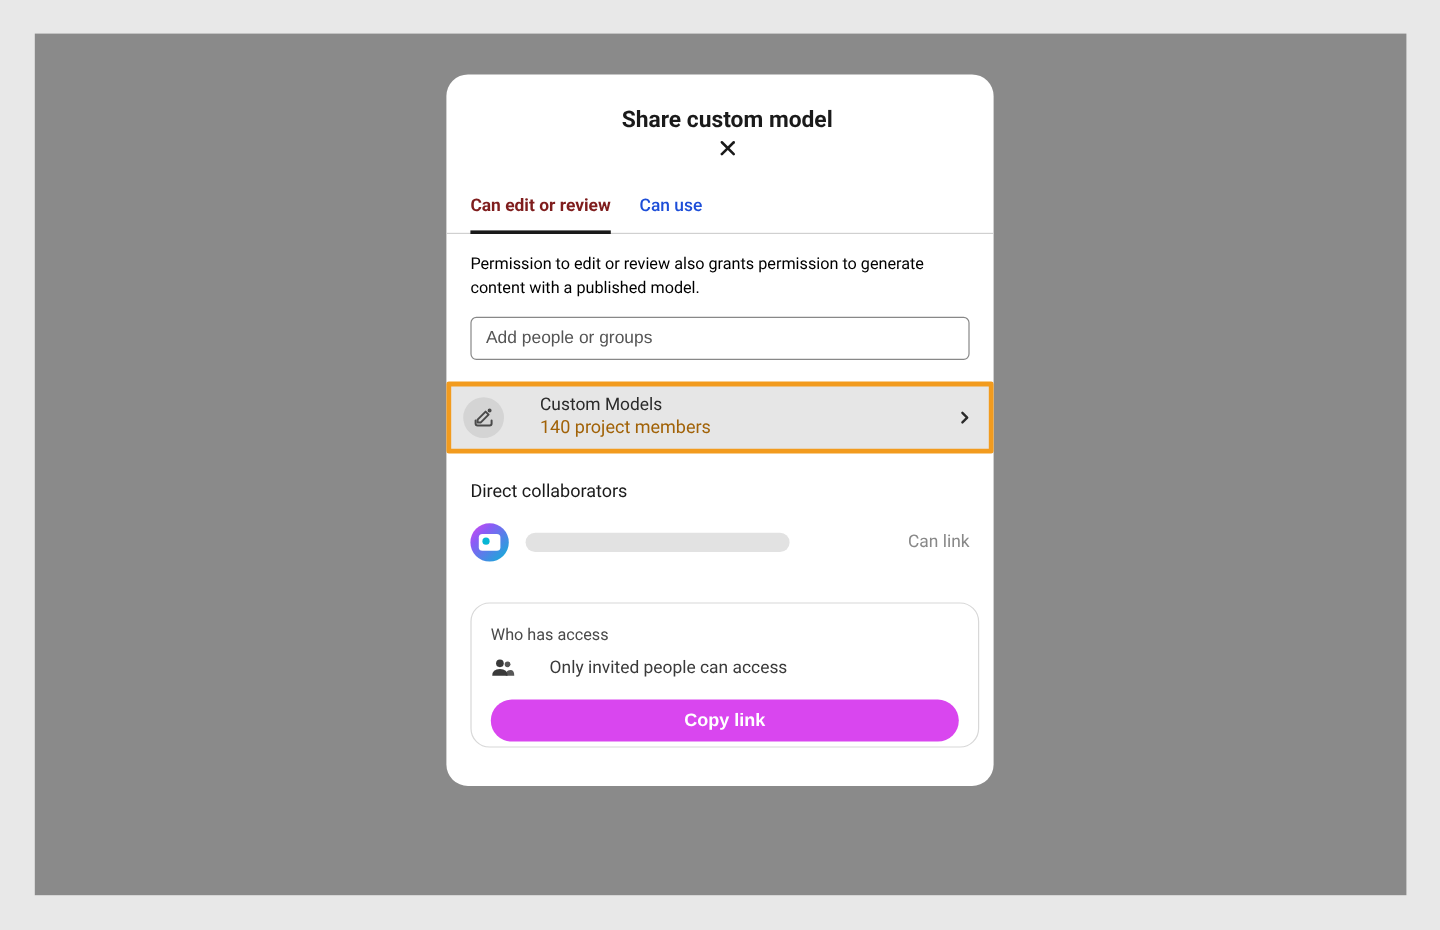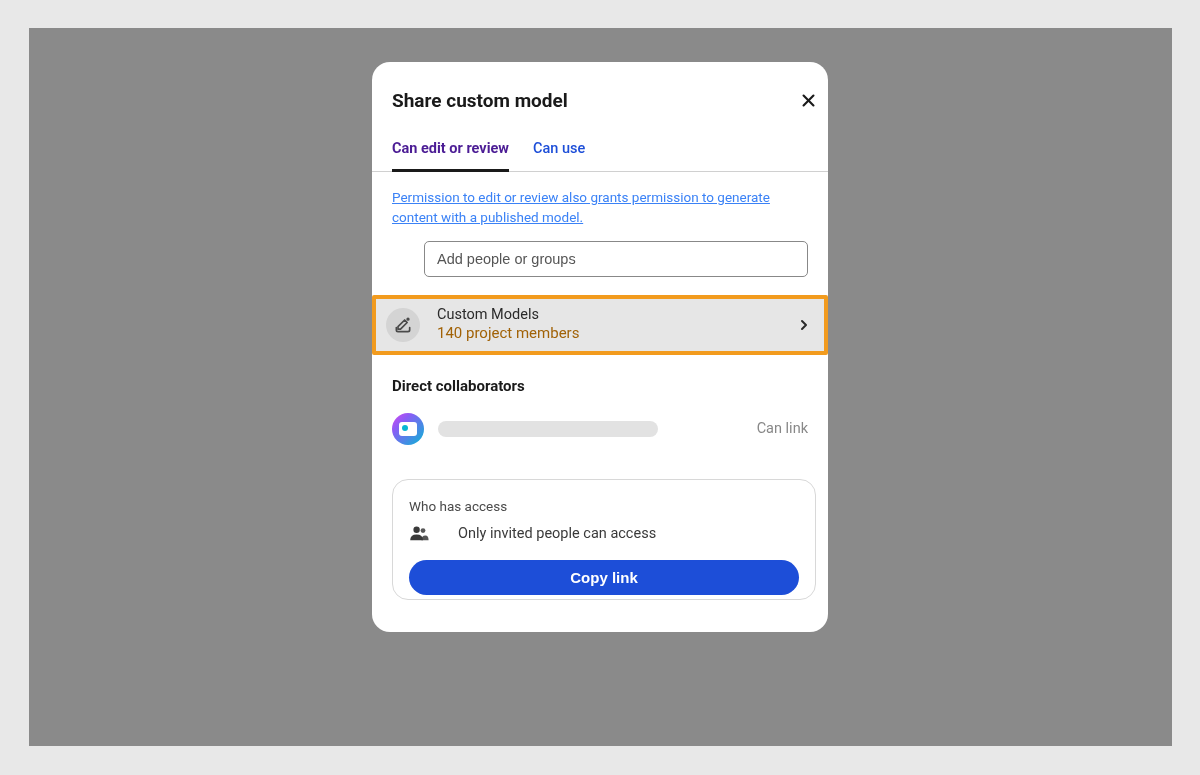--- a/index.html
+++ b/index.html
@@ -38,6 +38,7 @@
       align-items: center;
       padding: 0 8px 0 20px;
       margin-bottom: 28px;
+      flex-direction: column;
     }
     .modal-title {
       font-size: 19px;

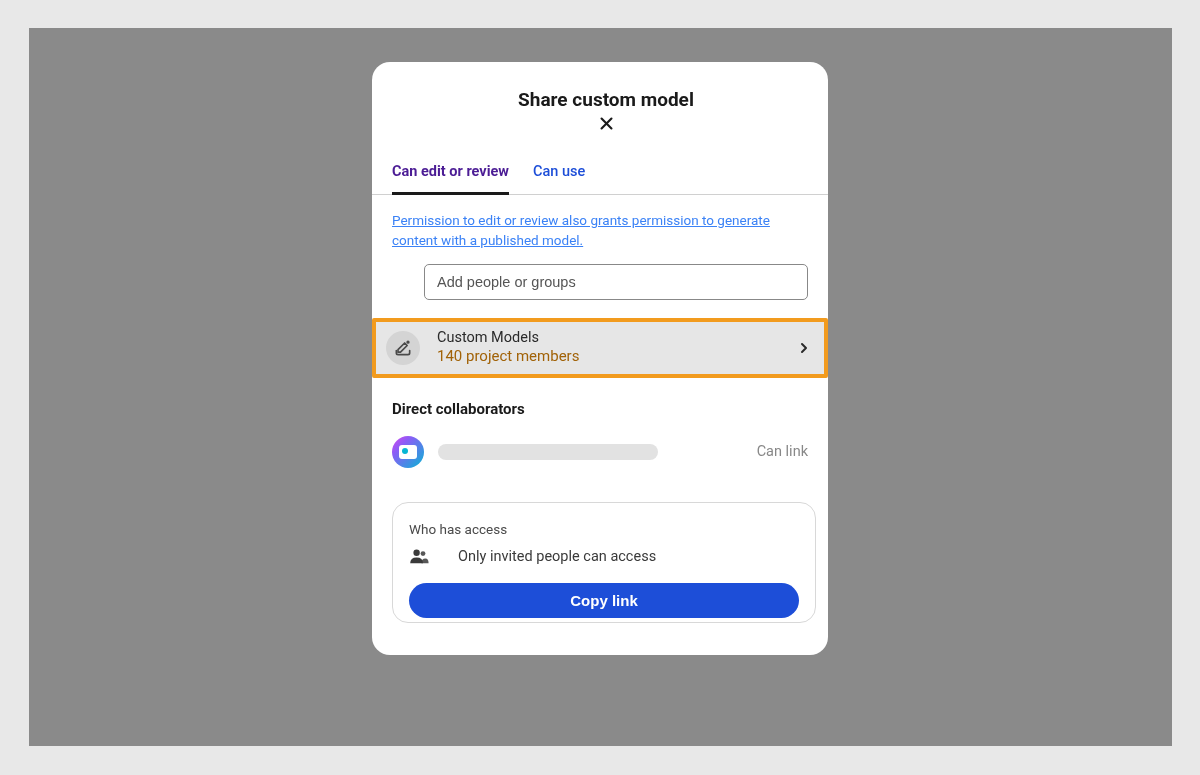--- a/index.html
+++ b/index.html
@@ -68,7 +68,7 @@
       font-weight: 500;
     }
     .tab.active {
-      color: #4c1d95;
+      color: #7f1d1d;
       font-weight: 700;
       border-bottom: 3px solid #1a1a1a;
       margin-bottom: -1px;

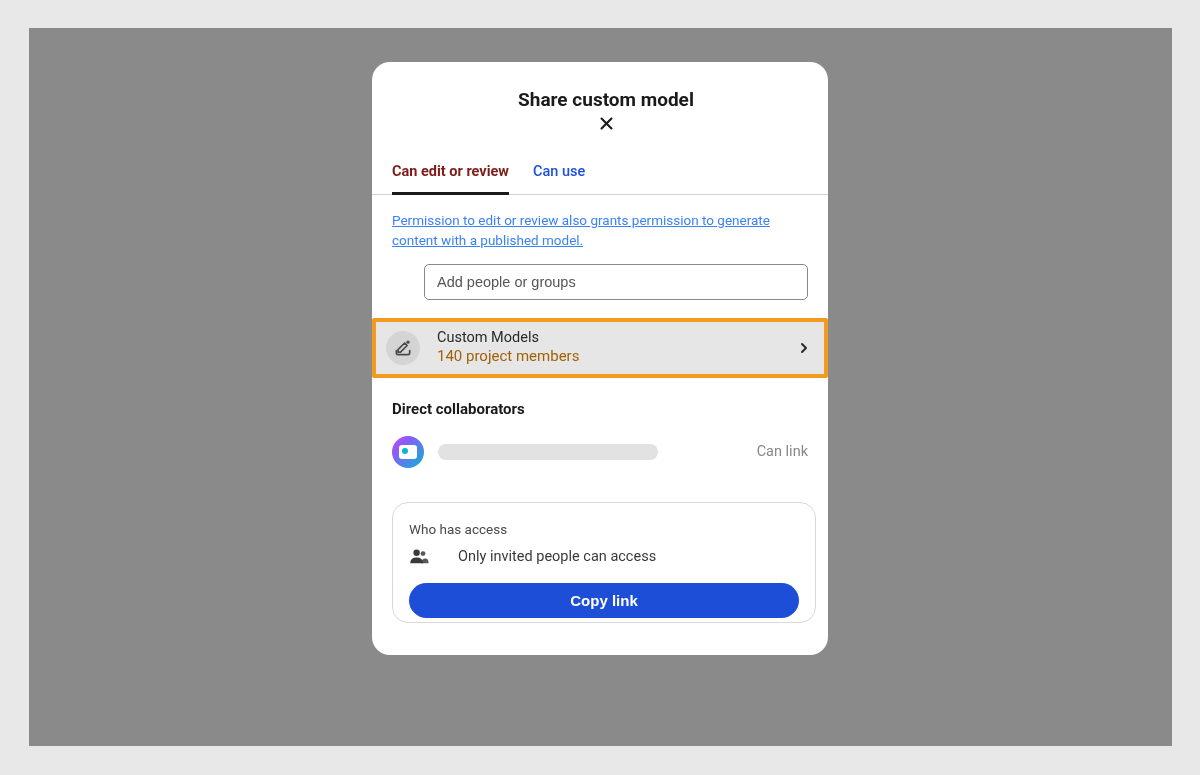--- a/index.html
+++ b/index.html
@@ -76,9 +76,8 @@
     .tab-desc {
       padding: 16px 32px 14px 20px;
       font-size: 13.5px;
-      color: #3b82f6;
+      color: #000000;
       line-height: 1.45;
-      text-decoration: underline;
     }
     .input-wrap {
       padding: 0 20px;

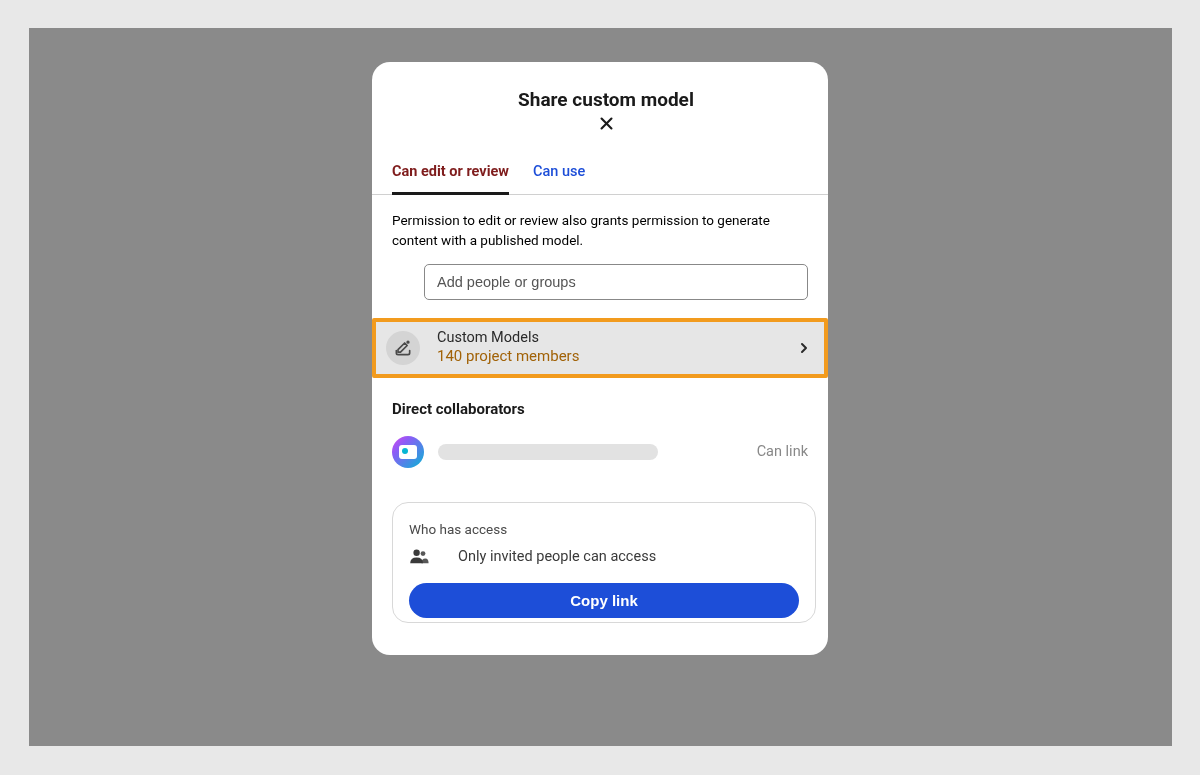--- a/index.html
+++ b/index.html
@@ -81,7 +81,6 @@
     }
     .input-wrap {
       padding: 0 20px;
-      margin-left: 32px;
     }
     .people-input {
       width: 100%;

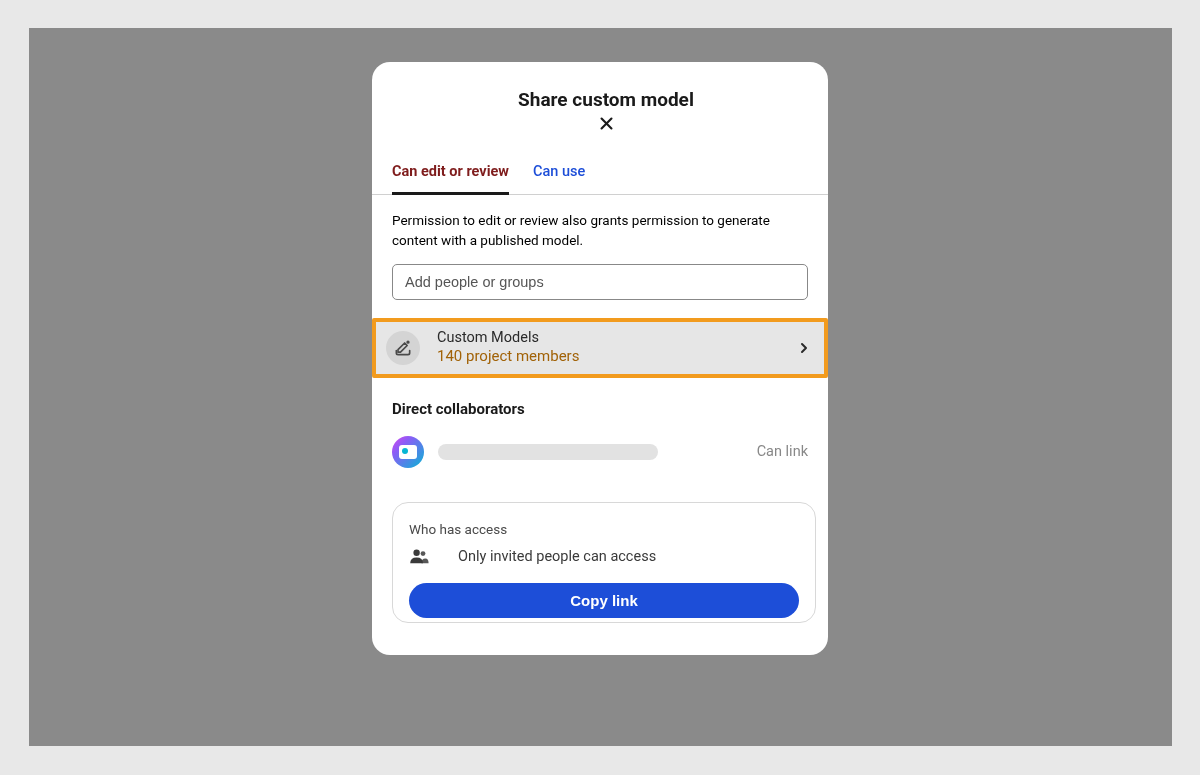--- a/index.html
+++ b/index.html
@@ -108,7 +108,7 @@
     .hi-left {
       display: flex;
       align-items: center;
-      gap: 17px;
+      gap: 30px;
     }
     .icon-circle {
       width: 34px;

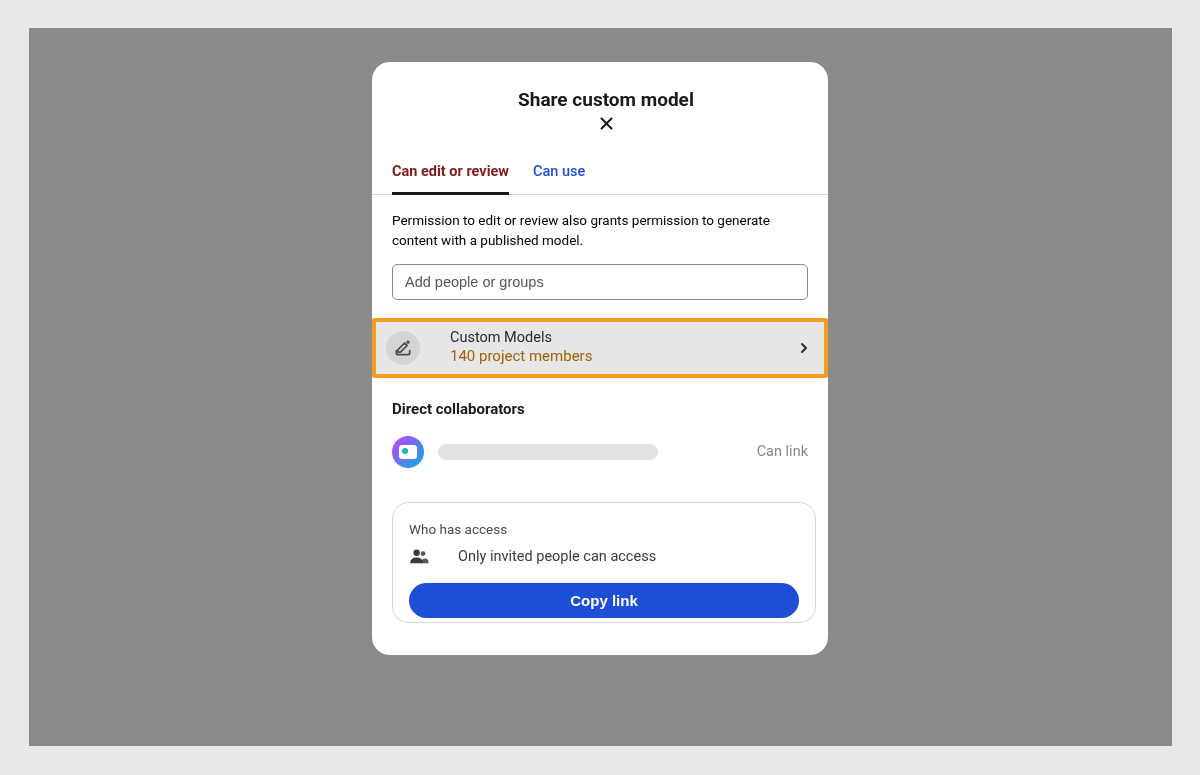--- a/index.html
+++ b/index.html
@@ -133,7 +133,7 @@
     .section-title {
       padding: 22px 20px 8px 20px;
       font-size: 15px;
-      font-weight: 700;
+      font-weight: 400;
       color: #1a1a1a;
     }
     .collab-row {

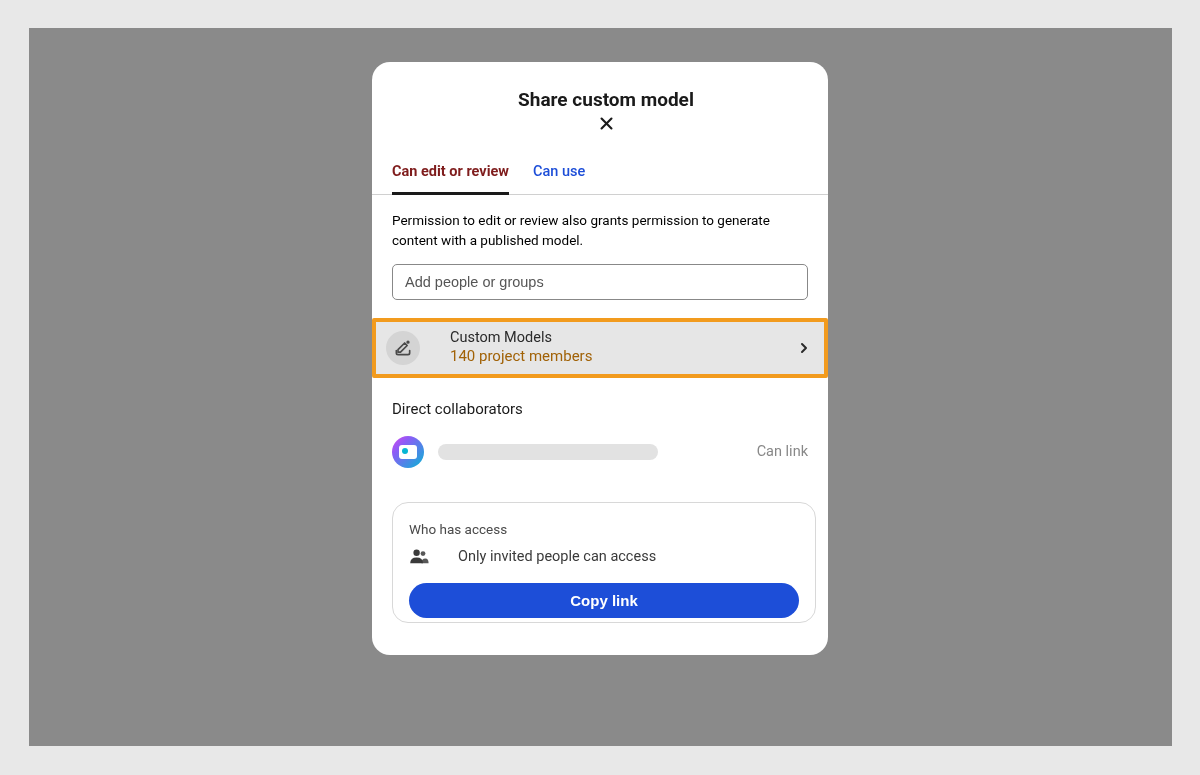--- a/index.html
+++ b/index.html
@@ -214,7 +214,7 @@
     }
     .copy-btn {
       width: 100%;
-      background: #1d4ed8;
+      background: #d946ef;
       color: #fff;
       border: none;
       border-radius: 18px;

